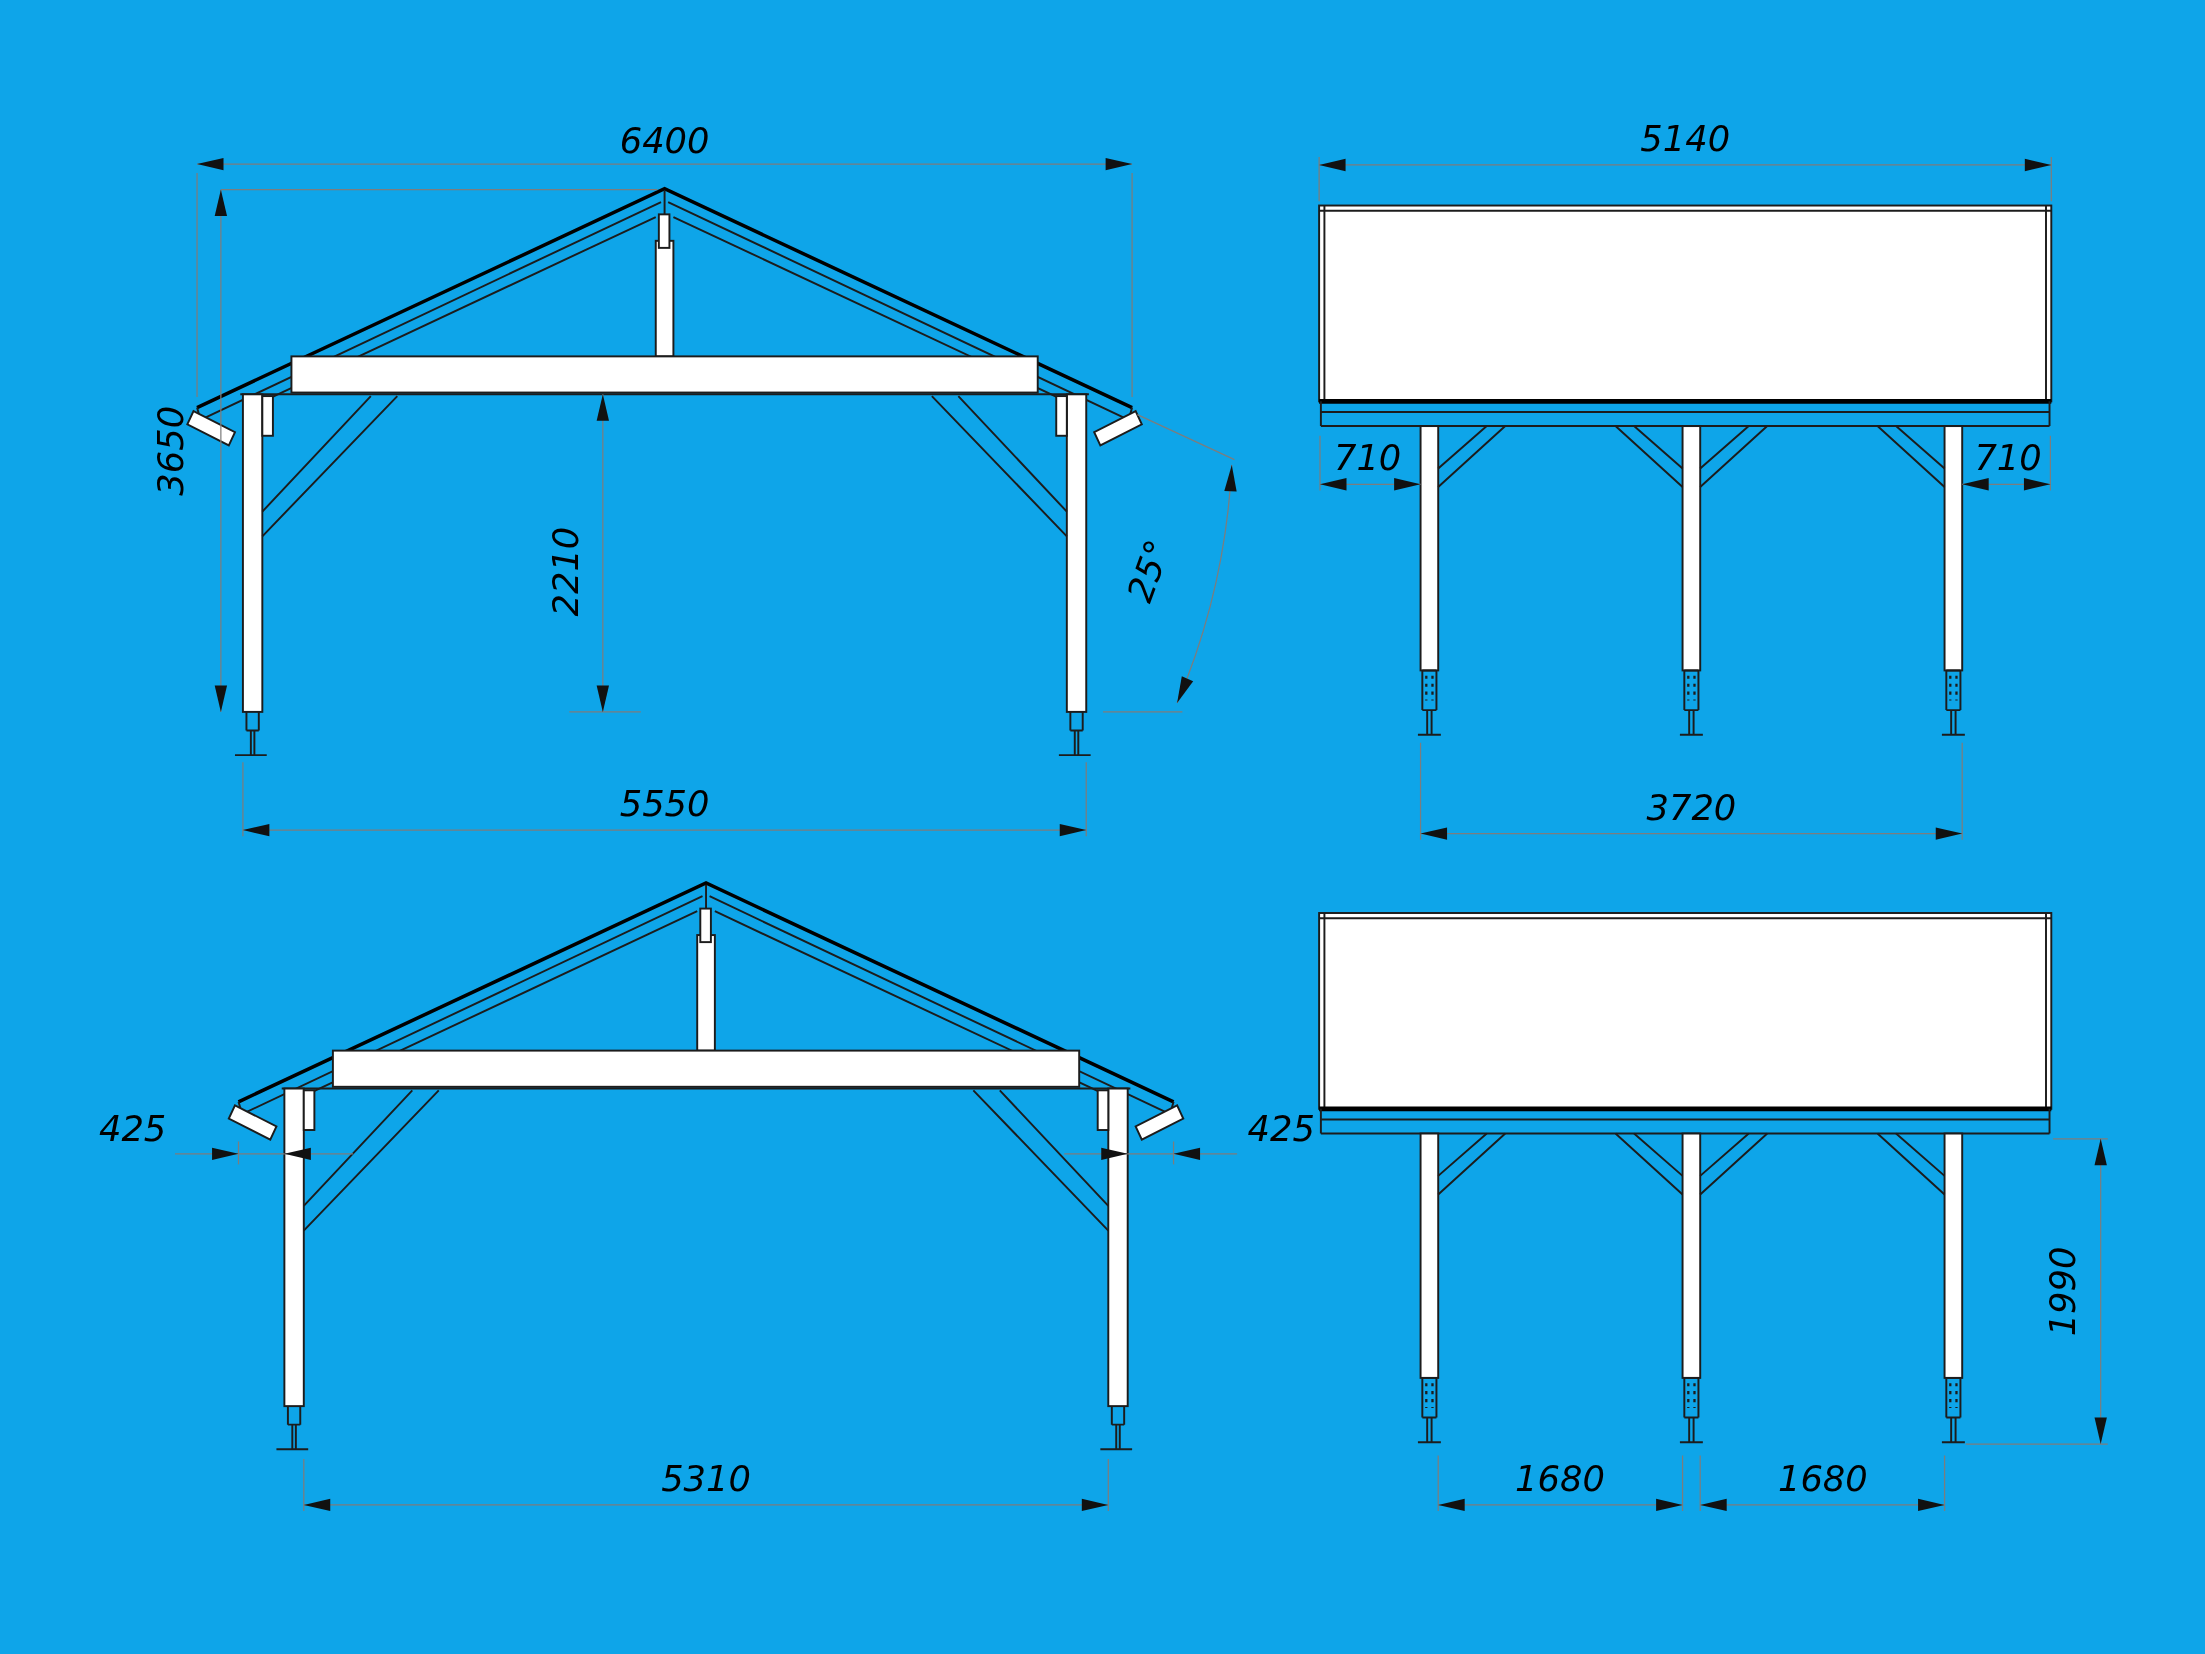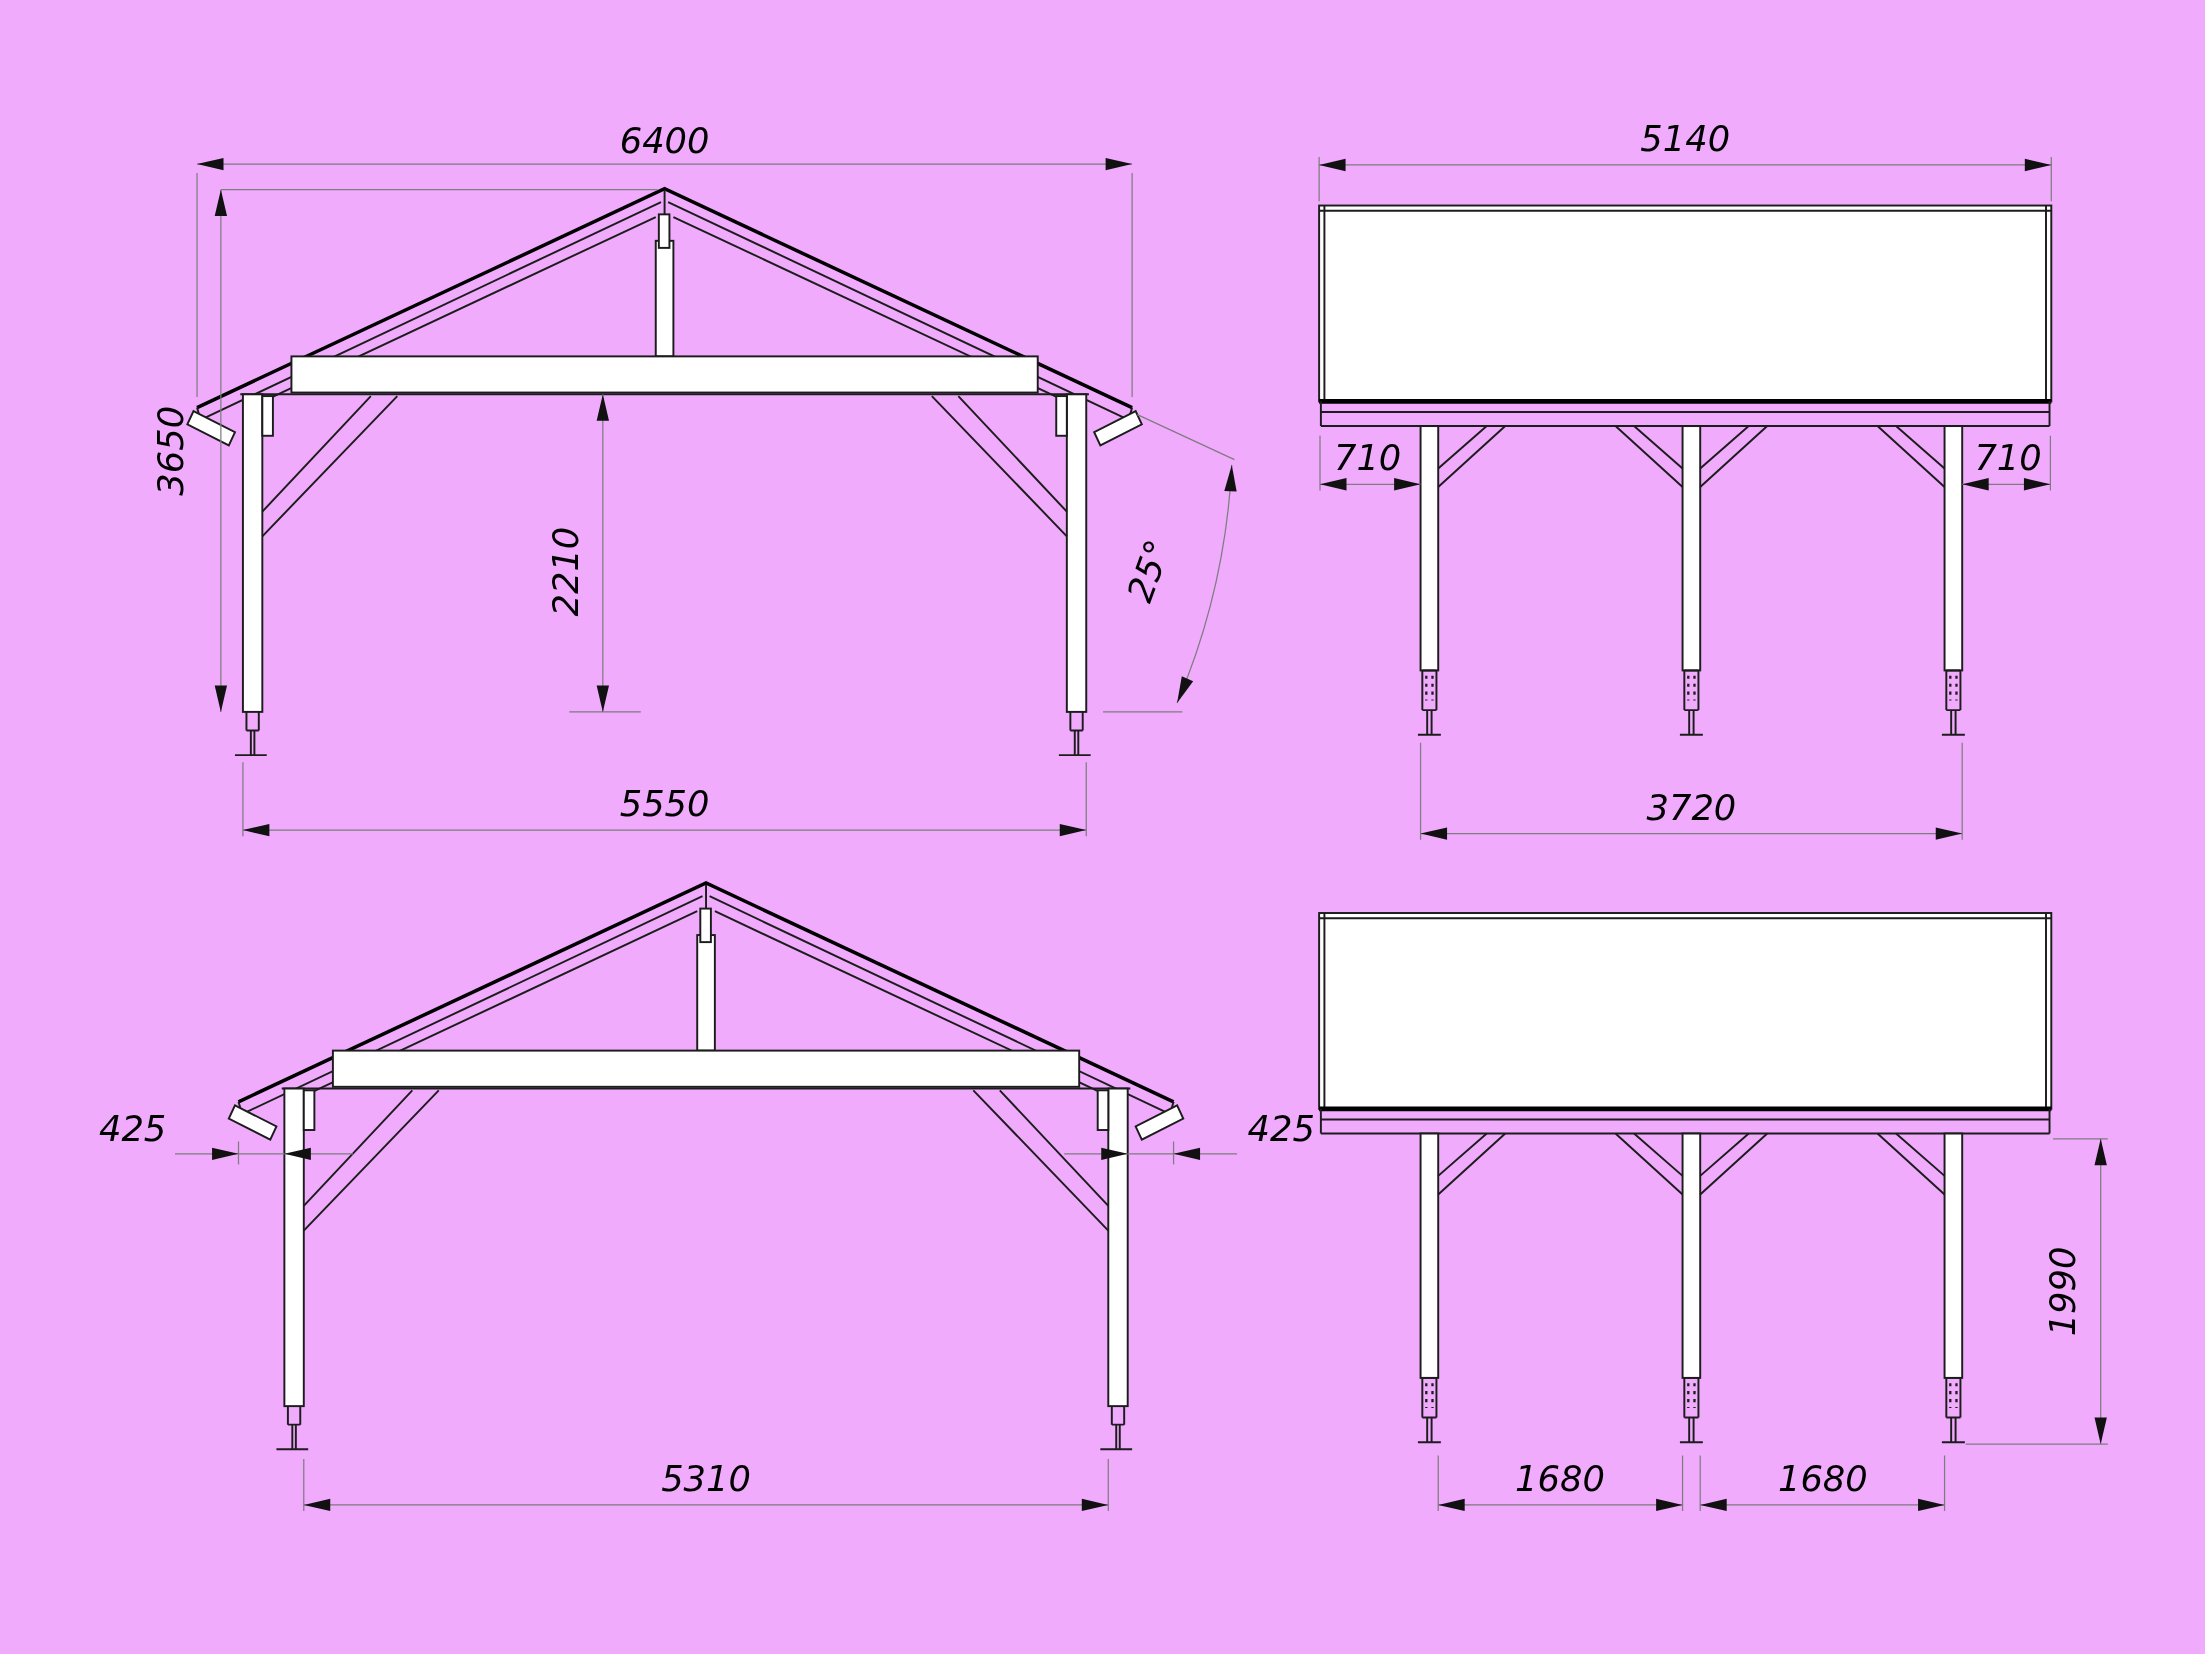--- a/index.html
+++ b/index.html
@@ -3,7 +3,7 @@
 <meta charset="utf-8">
 <style>
   html,body { margin:0; padding:0; background:#ffffff; }
-  .canvas-wrap { width:2206px; height:1654px; background:#f0abfc; }
+  .canvas-wrap { width:2206px; height:1654px; background:#0ea5e9; }
   svg { display:block; }
   
   .s   { stroke:#1c1c1c; stroke-width:2.2; fill:none; }

